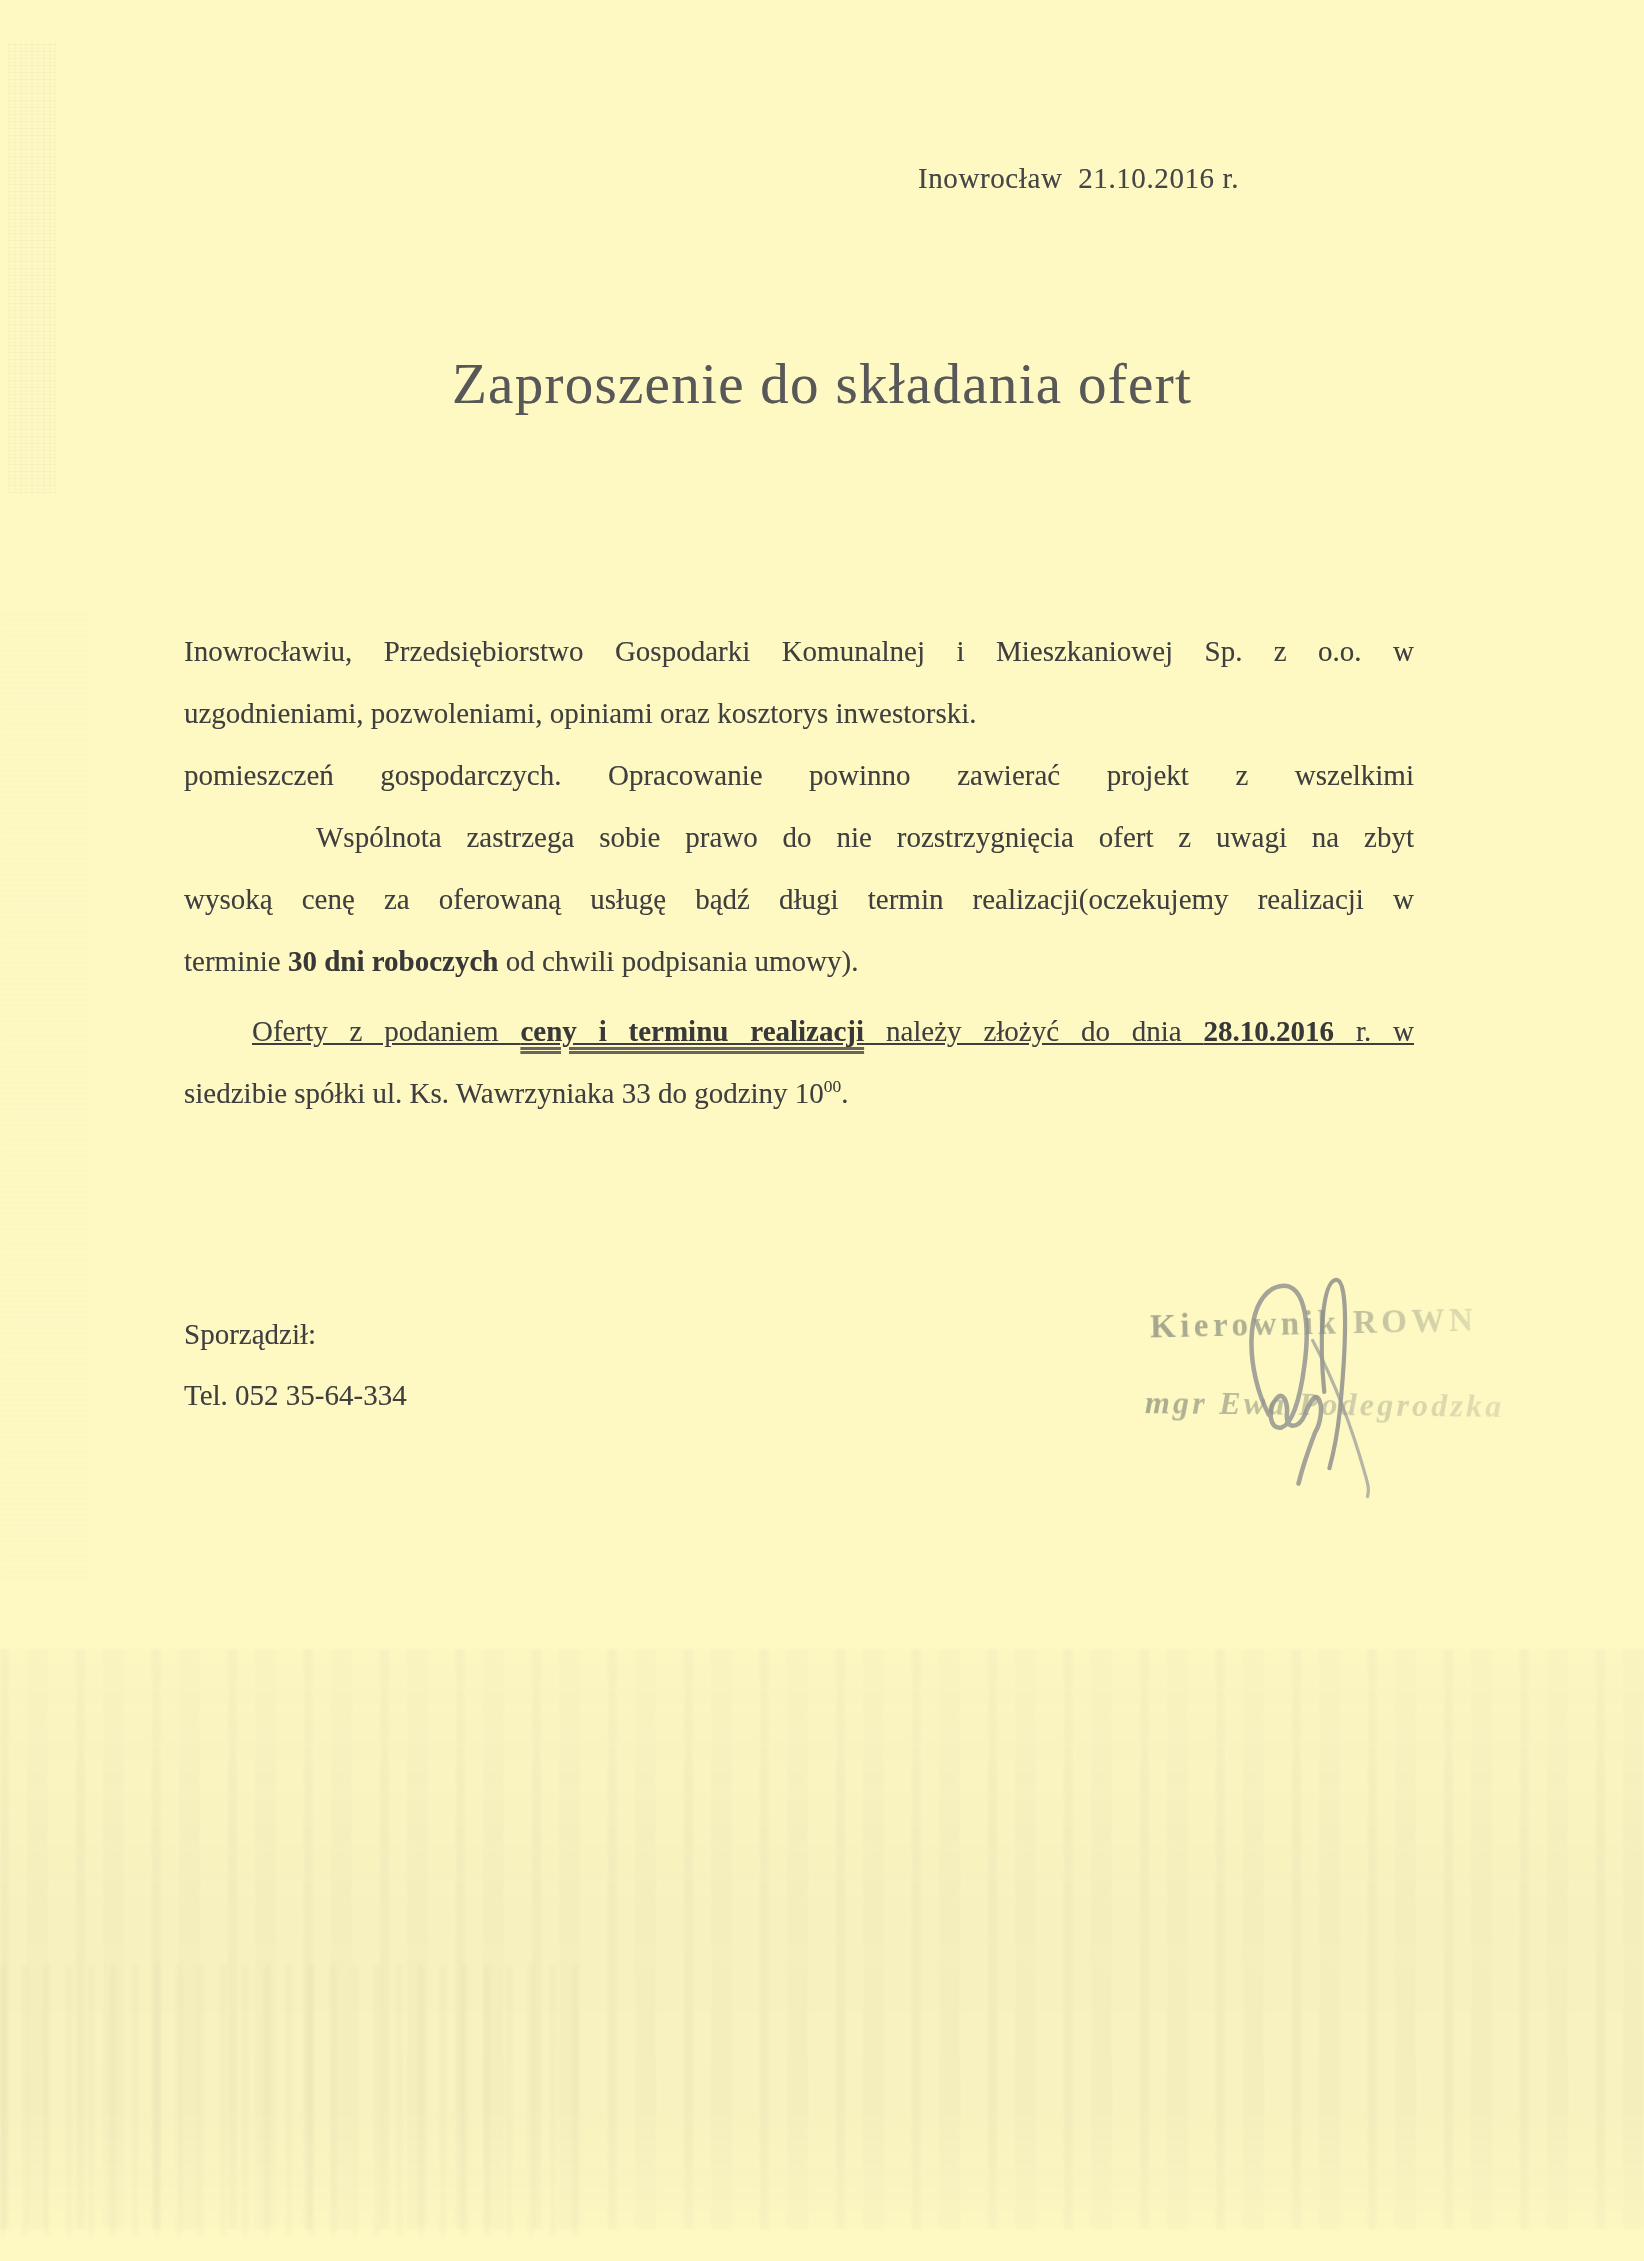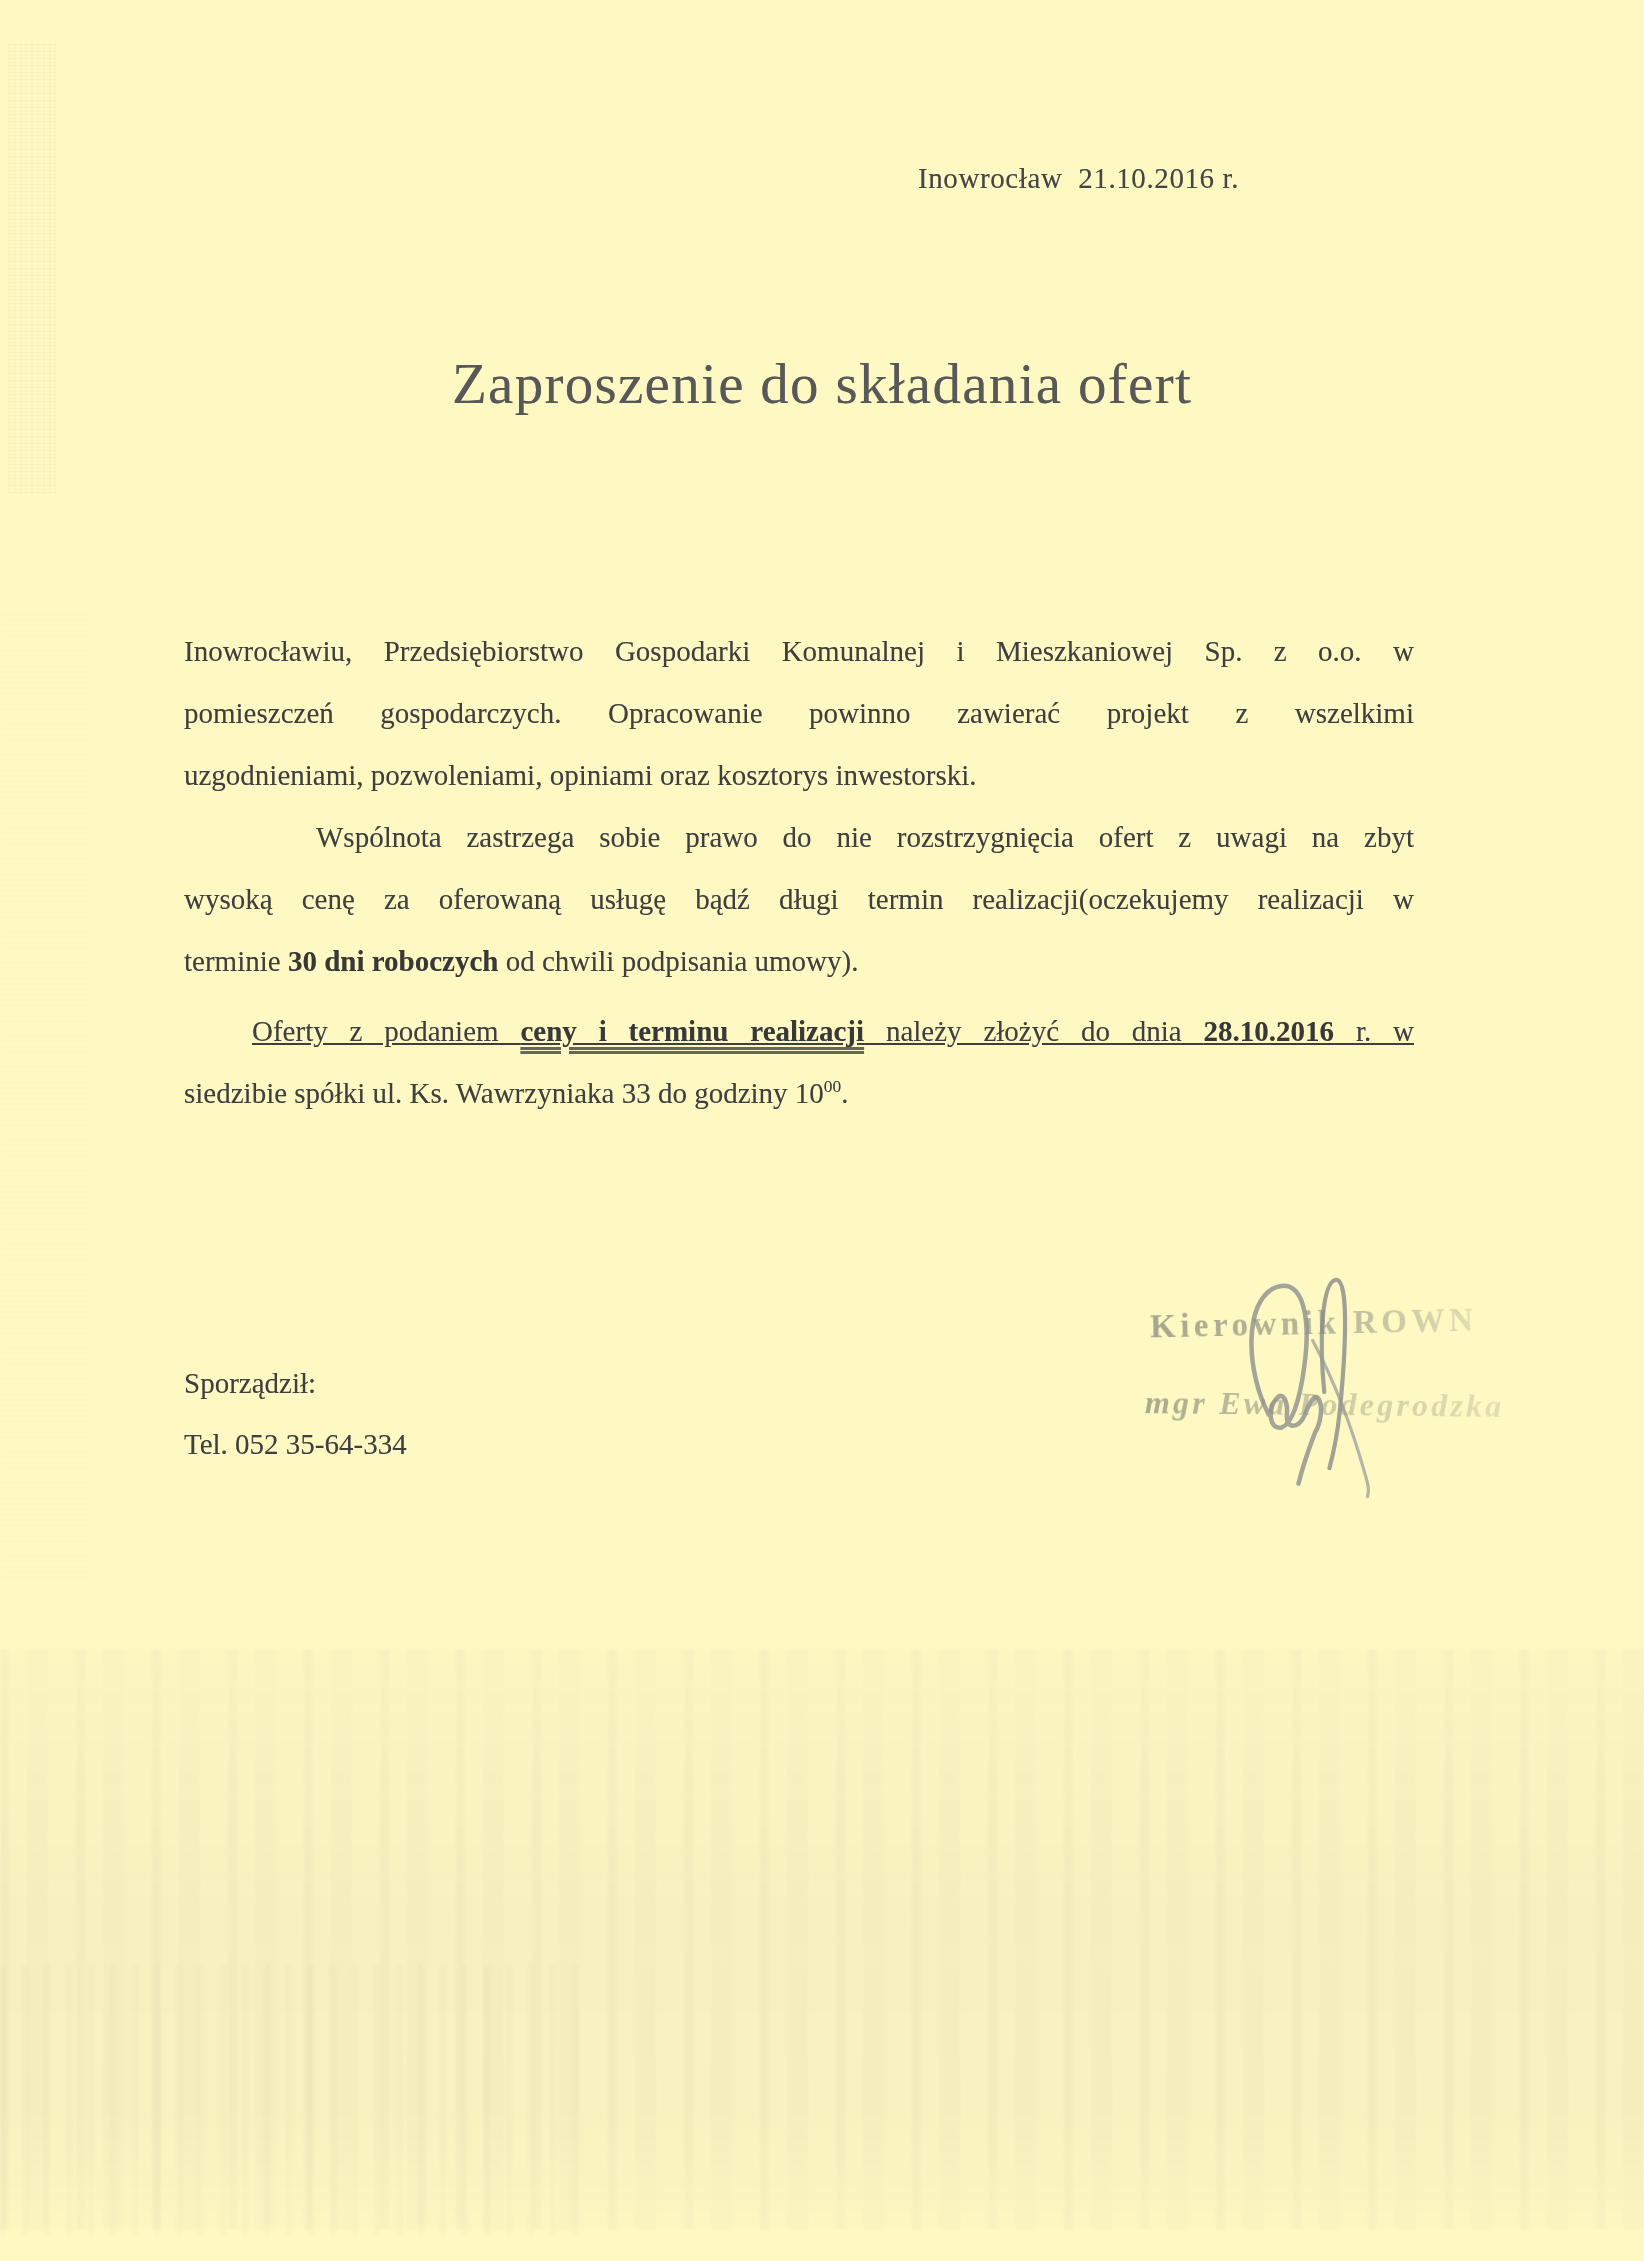--- a/index.html
+++ b/index.html
@@ -167,8 +167,8 @@
   <div class="body-block">
       <div class="para para-0">
         <div class="line"><span>Inowrocławiu, Przedsiębiorstwo Gospodarki Komunalnej i Mieszkaniowej Sp. z o.o. w</span></div>
+        <div class="line last"><span>uzgodnieniami, pozwoleniami, opiniami oraz kosztorys inwestorski.</span></div>
         <div class="line"><span>pomieszczeń gospodarczych. Opracowanie powinno zawierać projekt z wszelkimi</span></div>
-        <div class="line last"><span>uzgodnieniami, pozwoleniami, opiniami oraz kosztorys inwestorski.</span></div>
       </div>
       <div class="para para-1">
         <div class="line first"><span>Wspólnota zastrzega sobie prawo do nie rozstrzygnięcia ofert z uwagi na zbyt</span></div>

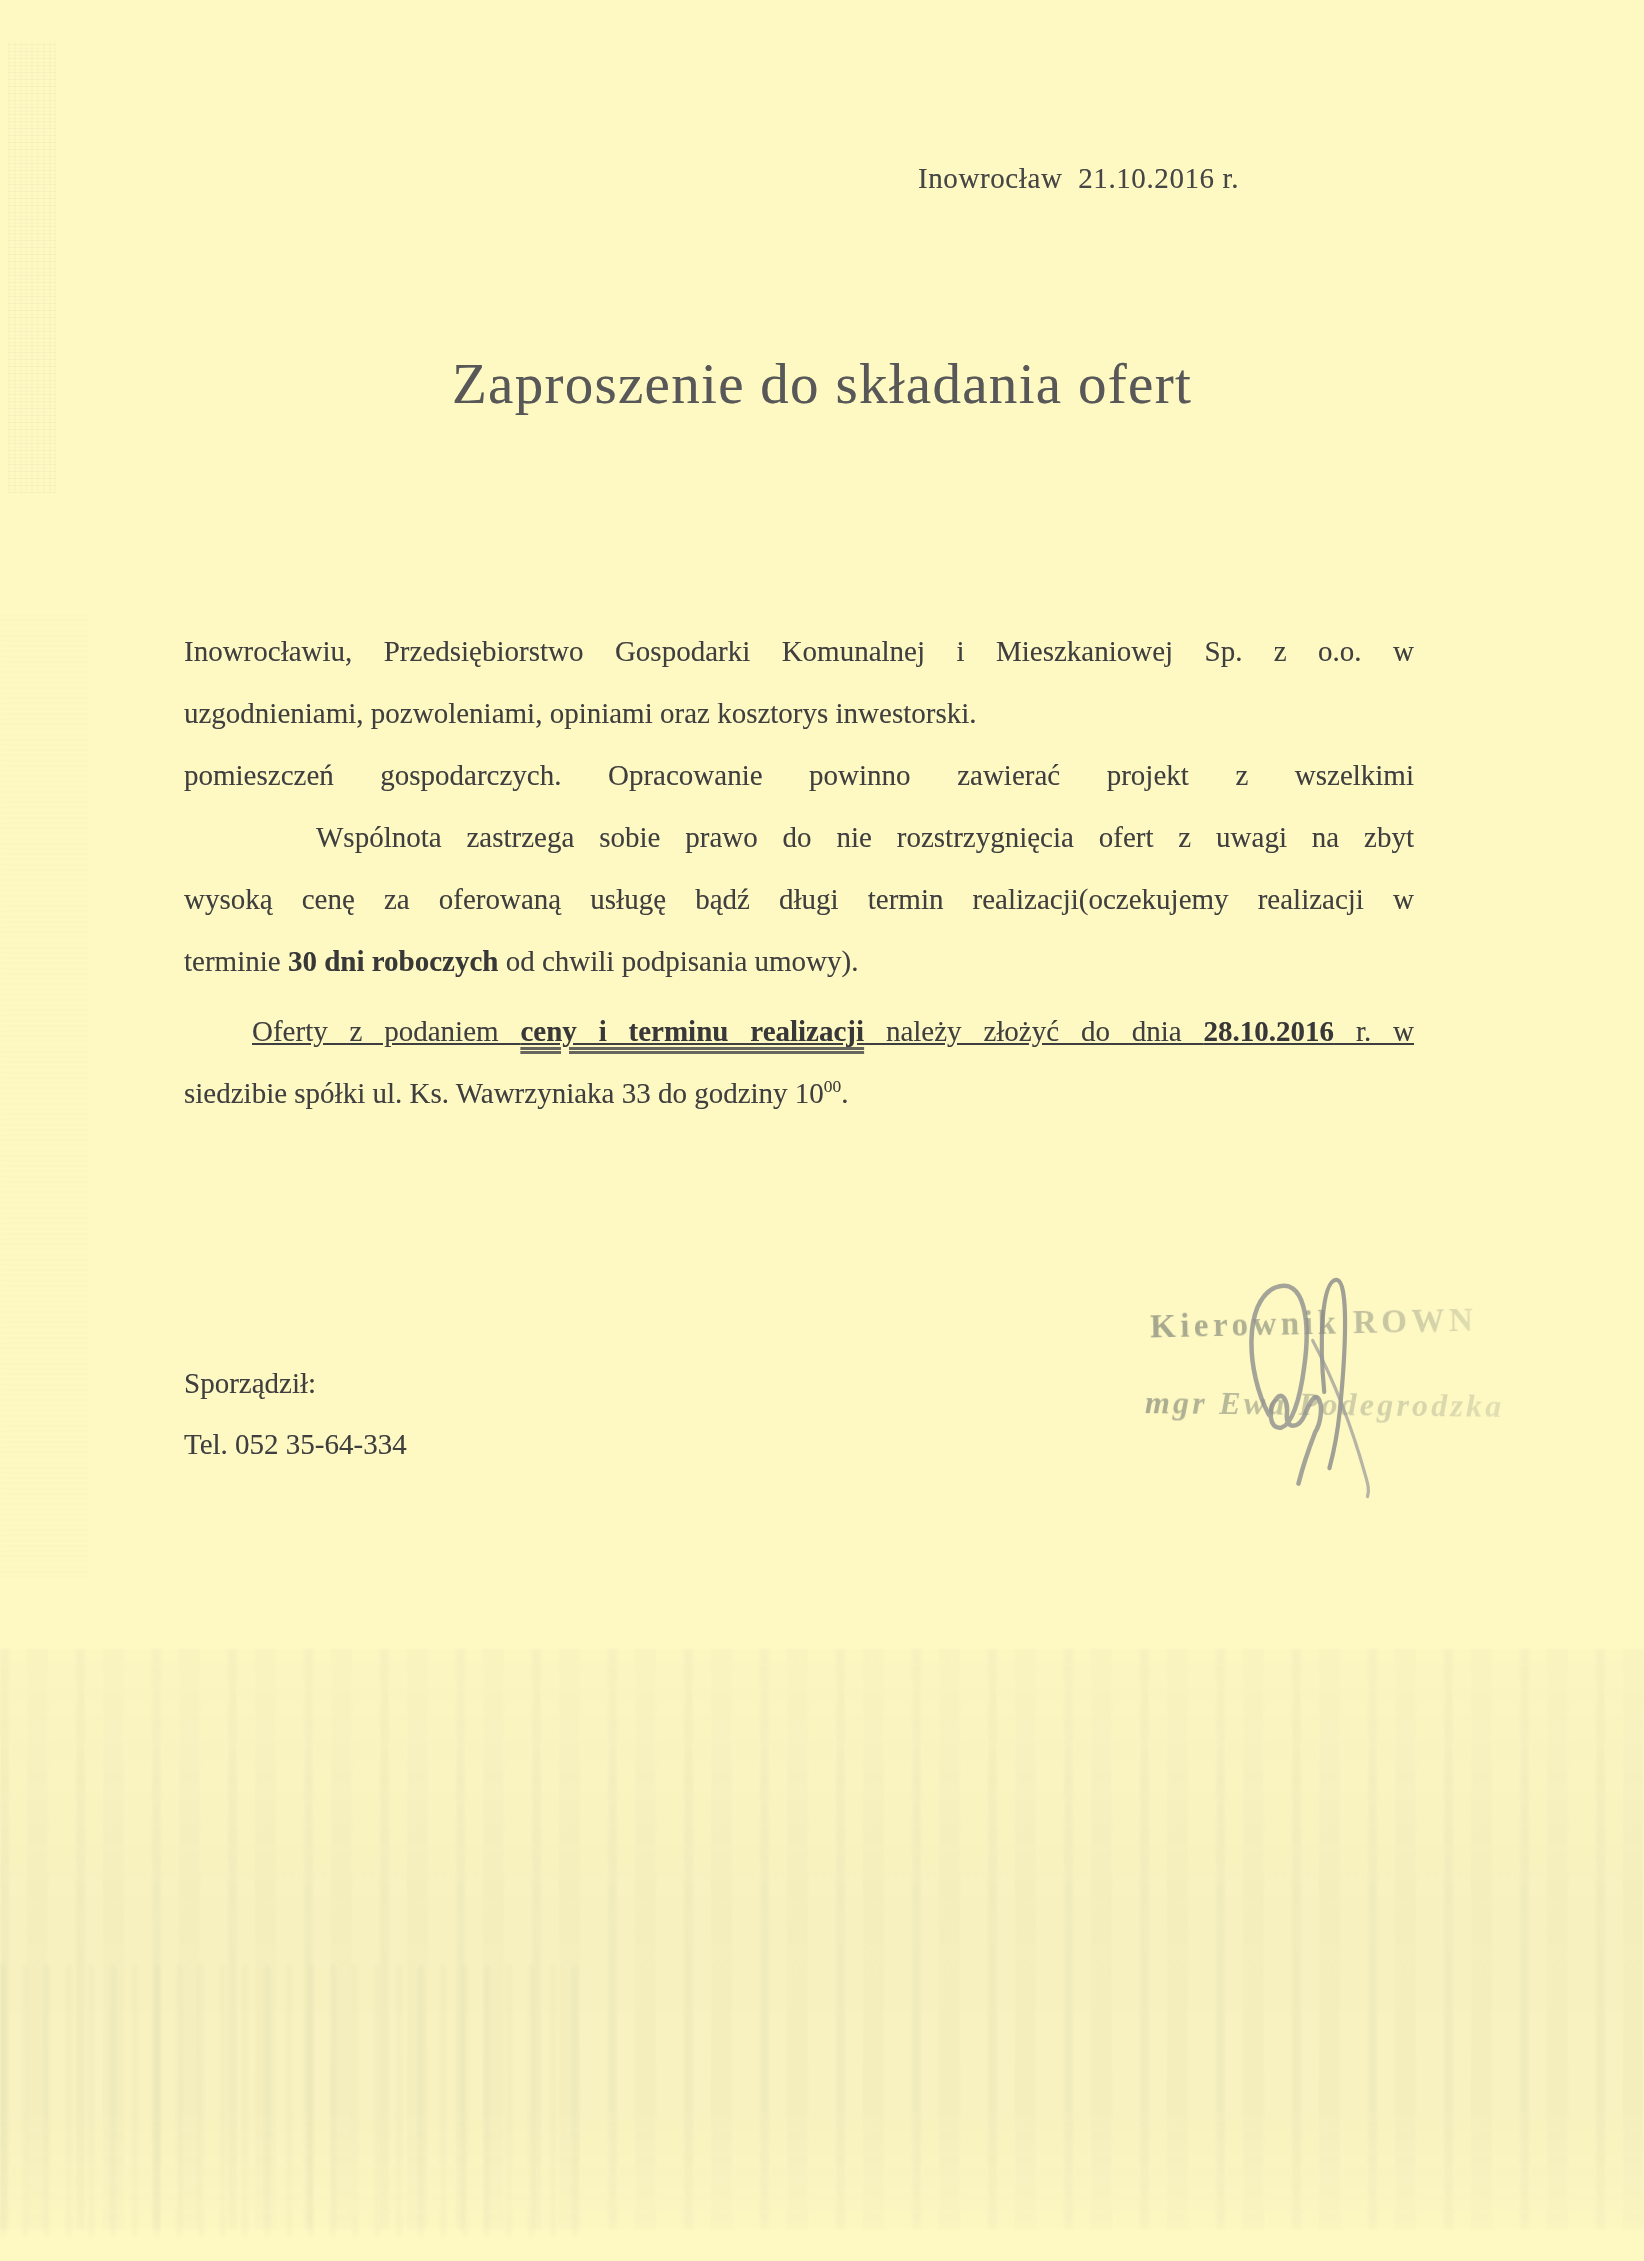--- a/index.html
+++ b/index.html
@@ -109,7 +109,7 @@
 
   .prepared-block {
     position: absolute;
-    left: 184px; top: 1353px;
+    left: 184px; top: 1304px;
     font-size: 29px;
     line-height: 61px;
     color: #3f3f3f;

